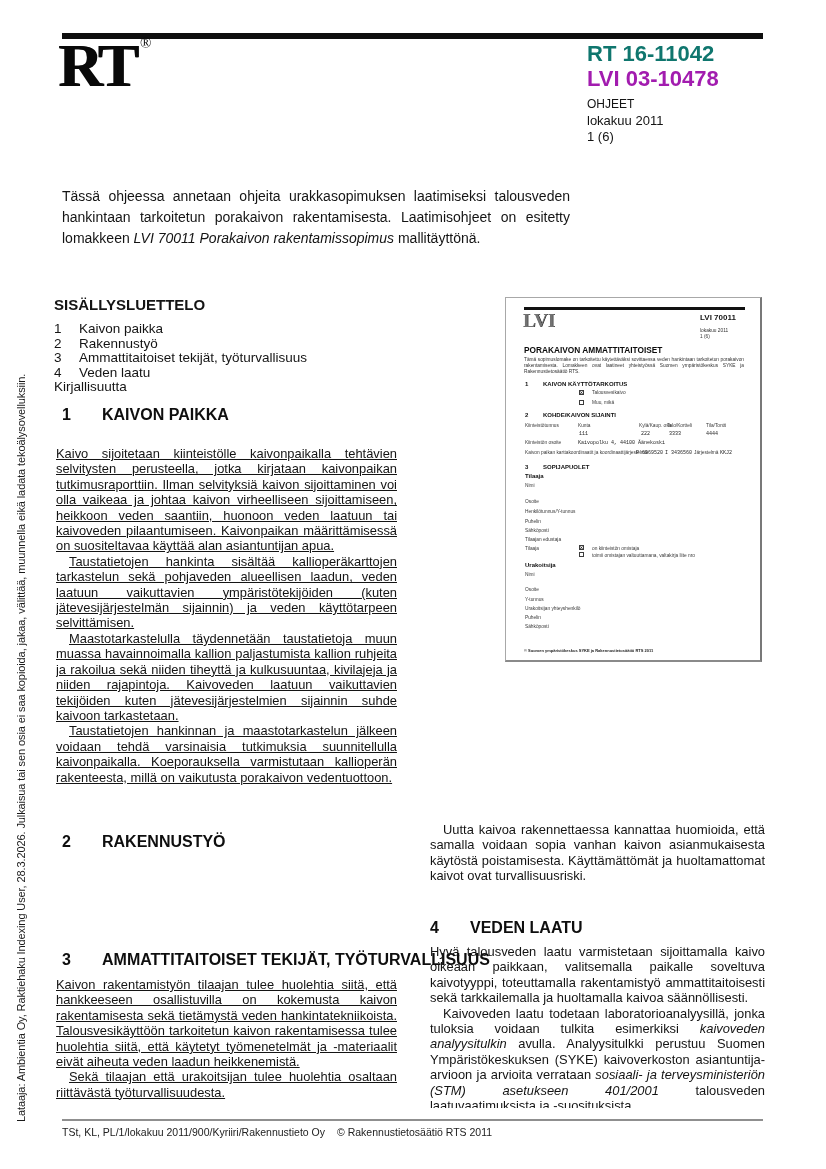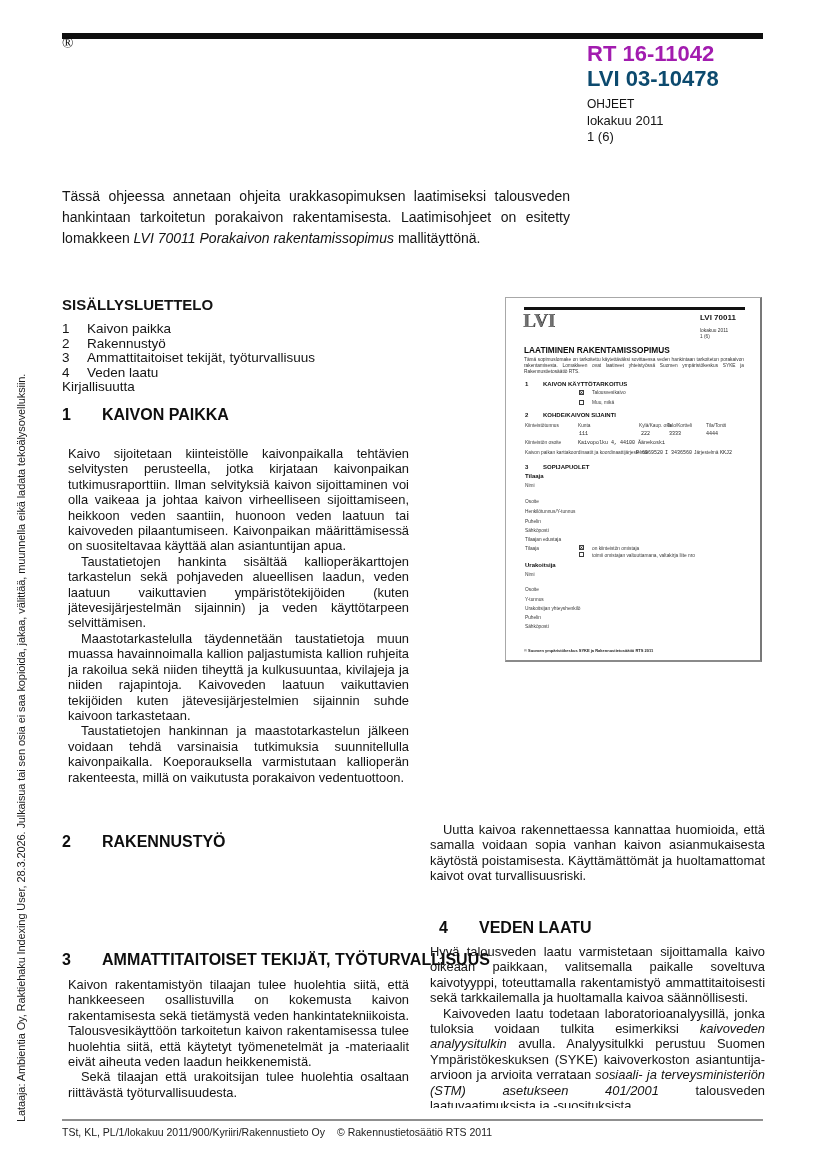--- a/index.html
+++ b/index.html
@@ -77,6 +77,7 @@
   <div class="abs topbar"></div>
 
   <div class="abs rt-logo">
+    <span>RT</span>
     <span class="reg">®</span>
   </div>
 

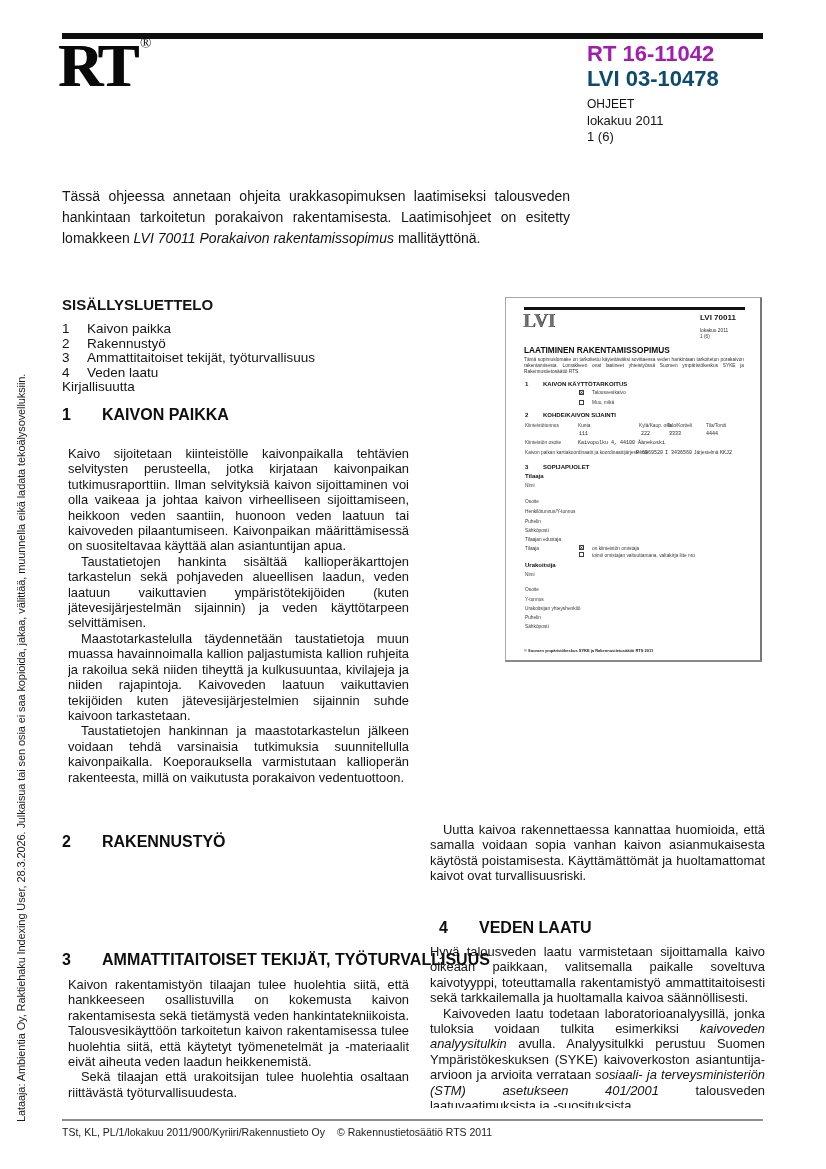--- a/index.html
+++ b/index.html
@@ -14,7 +14,7 @@
            text-shadow:1px 0 0 #090909;display:inline-flex;}
   .rt-logo .reg{font-size:15px;font-weight:normal;letter-spacing:0;text-shadow:none;
                 margin-left:4px;margin-top:2px;}
-  .code1{left:587px;top:41px;font-size:22px;font-weight:bold;color:#a21caf;white-space:nowrap;}
+  .code1{left:587px;top:41px;font-size:22px;font-weight:bold;color:#0f766e;white-space:nowrap;}
   .code2{left:587px;top:66px;font-size:22px;font-weight:bold;color:#0c4a6e;white-space:nowrap;}
   .meta1{left:587px;top:97px;font-size:12px;}
   .meta2{left:587px;top:113px;font-size:13px;}

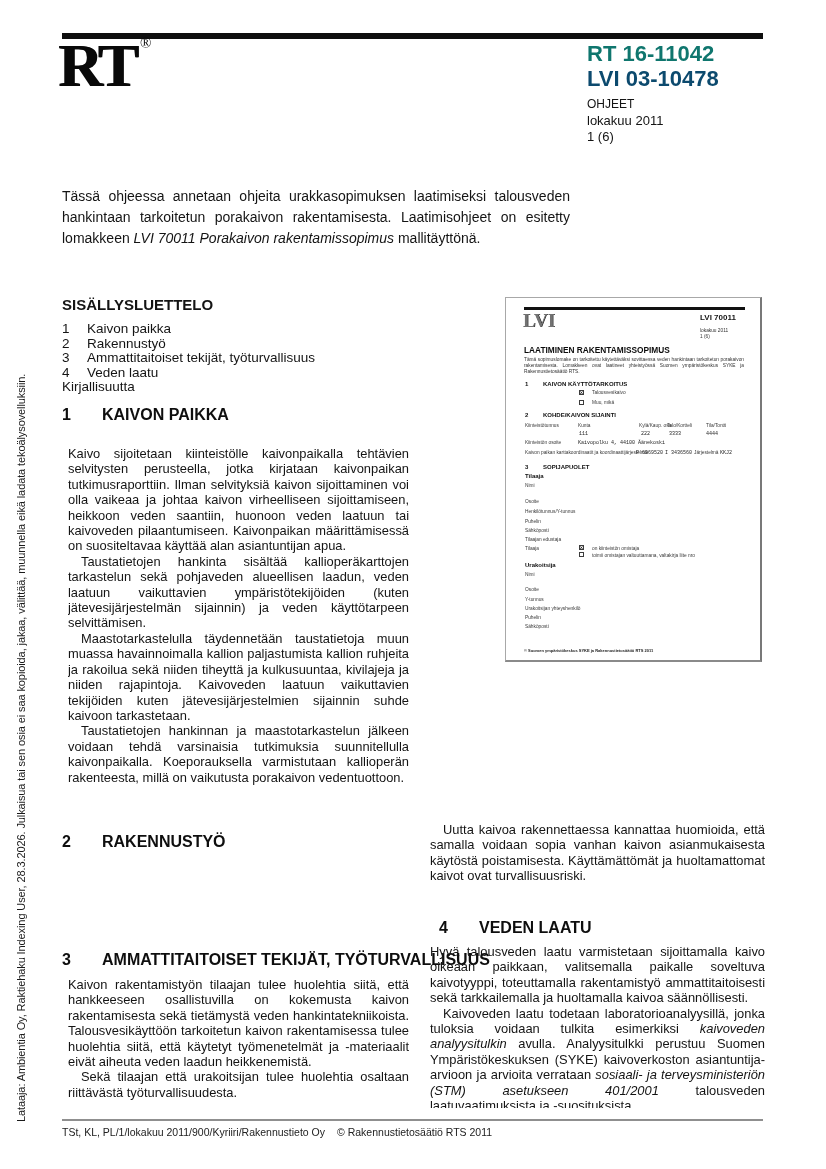--- a/index.html
+++ b/index.html
@@ -15,7 +15,7 @@
   .rt-logo .reg{font-size:15px;font-weight:normal;letter-spacing:0;text-shadow:none;
                 margin-left:4px;margin-top:2px;}
   .code1{left:587px;top:41px;font-size:22px;font-weight:bold;color:#0f766e;white-space:nowrap;}
-  .code2{left:587px;top:66px;font-size:22px;font-weight:bold;color:#0c4a6e;white-space:nowrap;}
+  .code2{left:587px;top:66px;font-size:22px;font-weight:bold;color:#a21caf;white-space:nowrap;}
   .meta1{left:587px;top:97px;font-size:12px;}
   .meta2{left:587px;top:113px;font-size:13px;}
   .meta3{left:587px;top:129px;font-size:13px;}

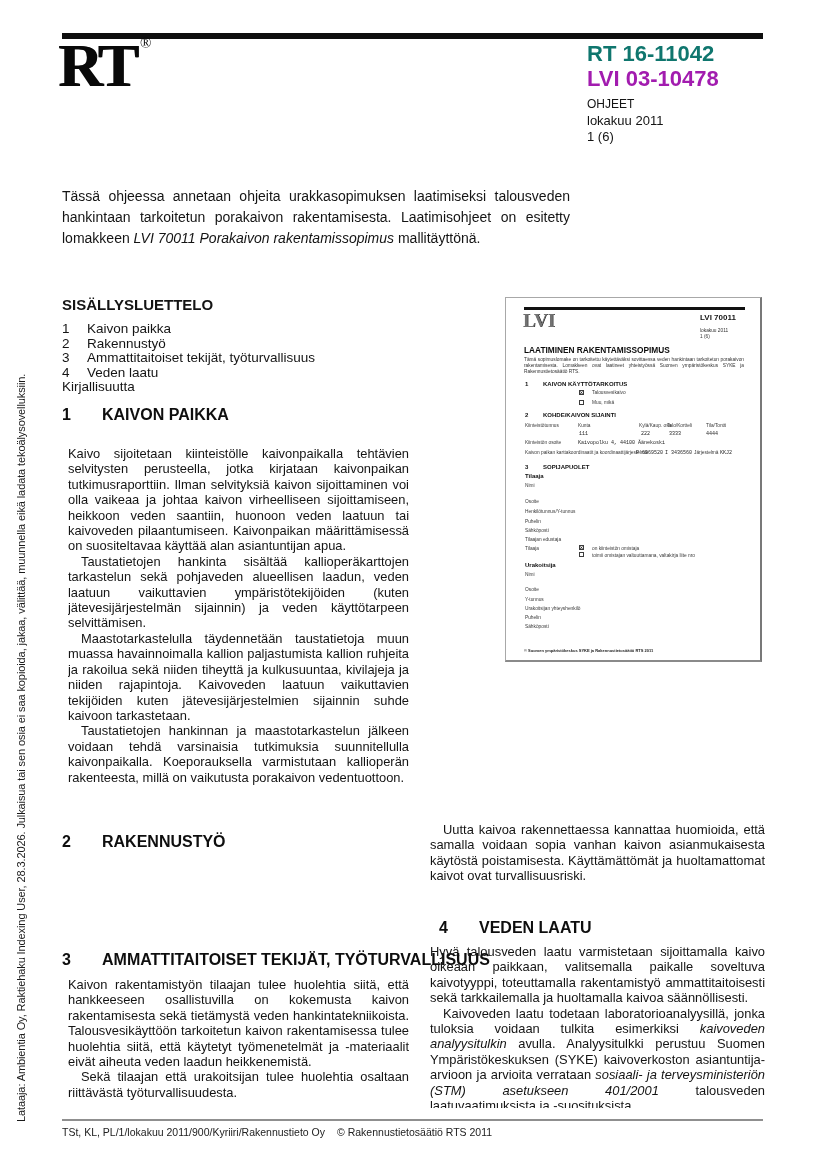--- a/index.html
+++ b/index.html
@@ -25,7 +25,7 @@
   .intro{left:62px;top:186px;width:508px;font-size:14px;line-height:21px;text-align:justify;}
   .it{font-style:italic;}
 
-  .toc{left:62px;top:296px;width:340px;}
+  .toc{left:54px;top:296px;width:340px;}
   .toc-h{font-size:15px;font-weight:bold;margin-bottom:9px;}
   .toc-row{display:flex;font-size:13.5px;line-height:14.6px;}
   .toc-row .n{width:25px;flex:none;}

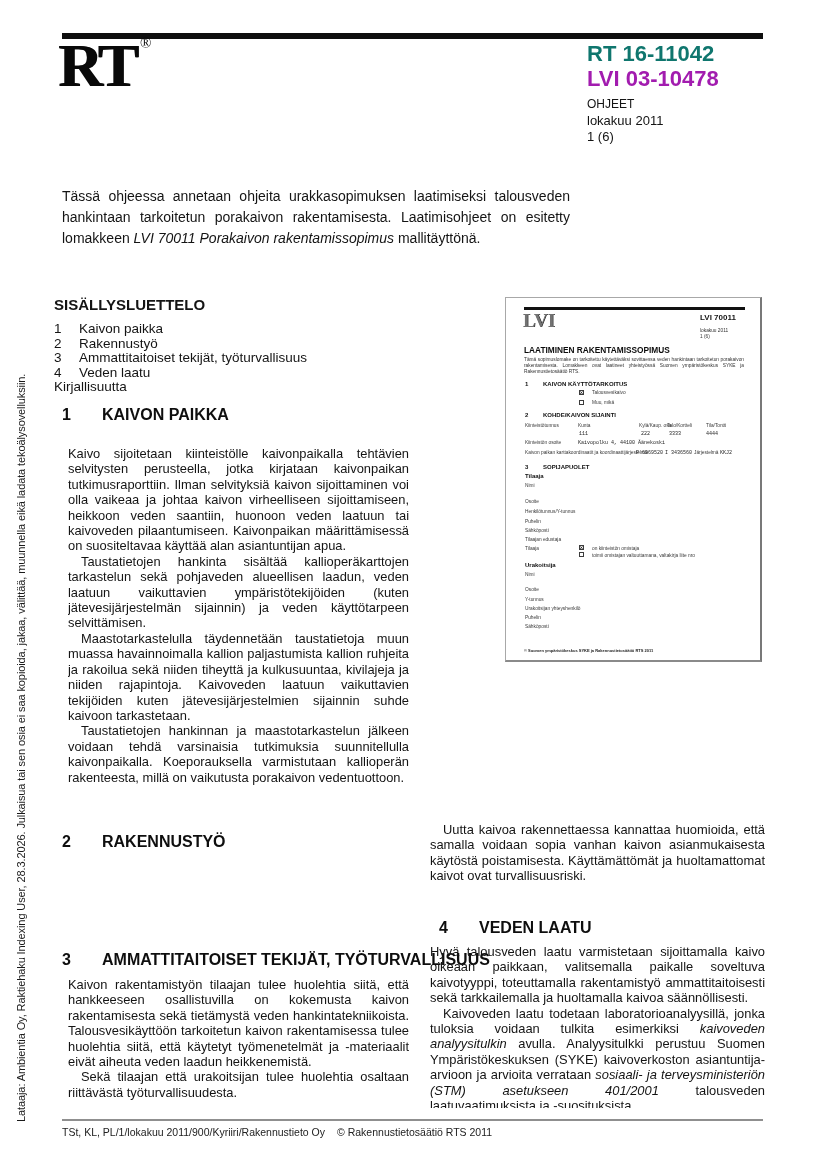--- a/index.html
+++ b/index.html
@@ -155,7 +155,7 @@
     <div class="abs f-code">LVI 70011</div>
     <div class="abs f-date">lokakuu 2011</div>
     <div class="abs f-page">1 (6)</div>
-    <div class="abs f-title">LAATIMINEN RAKENTAMISSOPIMUS</div>
+    <div class="abs f-title">PORAKAIVON AMMATTITAITOISET</div>
     <div class="abs f-intro">Tämä sopimuslomake on tarkoitettu käytettäväksi sovittaessa veden hankintaan tarkoitetun porakaivon rakentamisesta. Lomakkeen ovat laatineet yhteistyössä Suomen ympäristökeskus SYKE ja Rakennustietosäätiö RTS.</div>
 
     <div class="abs fh" style="left:19px;top:83px;">

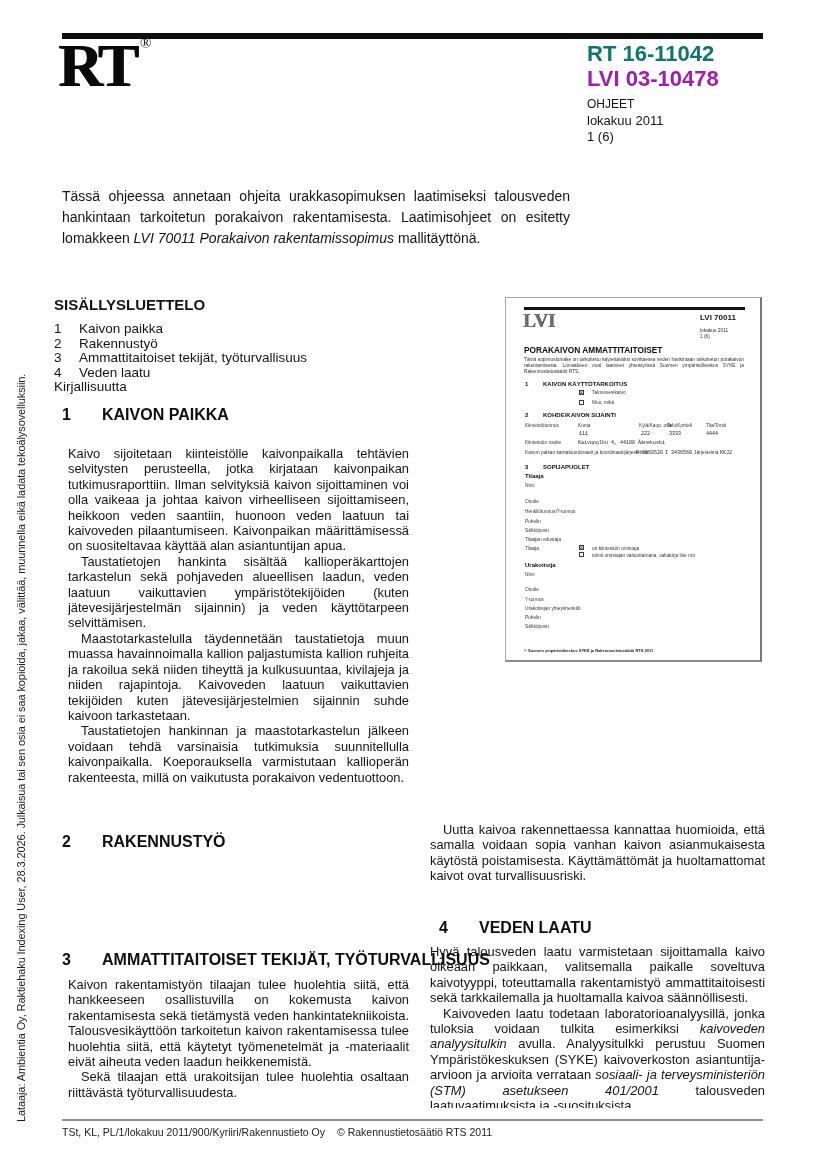--- a/index.html
+++ b/index.html
@@ -36,7 +36,7 @@
   .body p{margin:0;}
   .body p.ind{text-indent:13px;}
 
-  .col-l{left:68px;width:341px;}
+  .col-l{left:56px;width:341px;text-decoration:underline;}
   .col-r{left:430px;width:335px;}
 
   

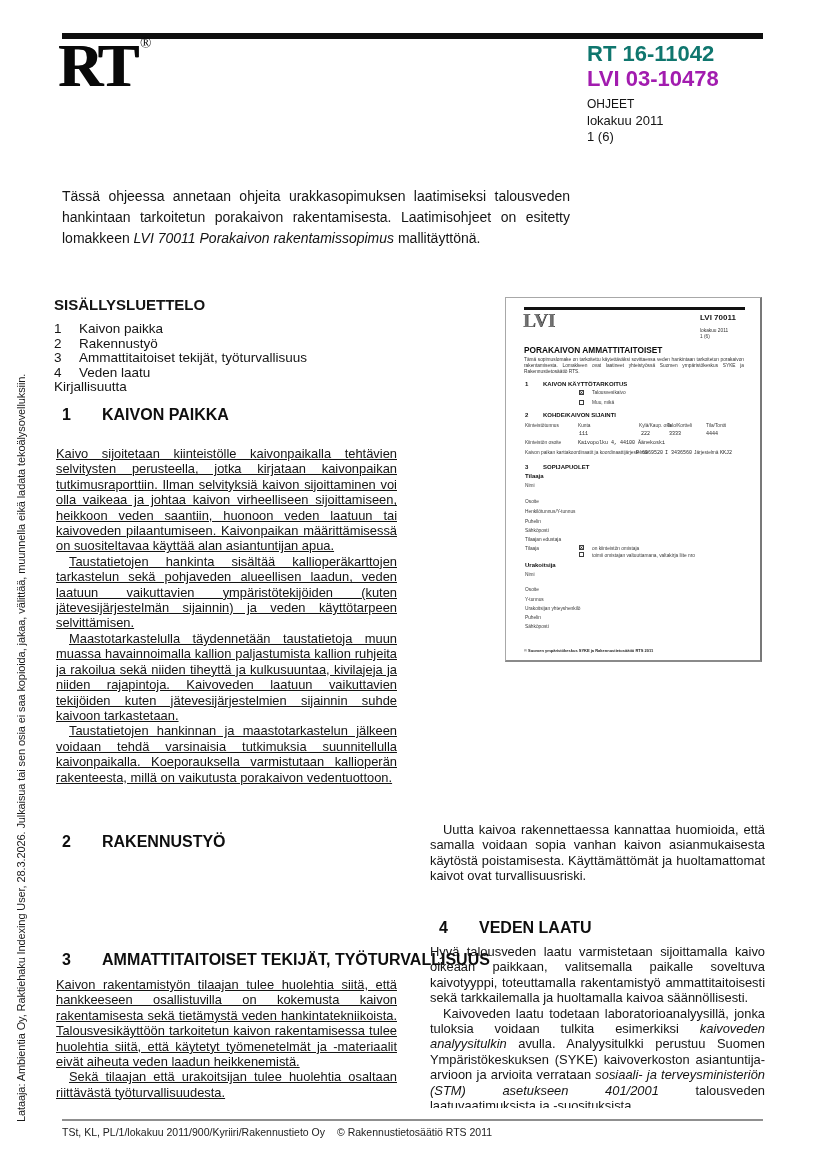--- a/index.html
+++ b/index.html
@@ -141,7 +141,7 @@
     <p class="ind">Uutta kaivoa rakennettaessa kannattaa huomioida, että samalla voidaan sopia vanhan kaivon asianmukaisesta käytöstä poistamisesta. Käyttämättömät ja huoltamattomat kaivot ovat turvallisuusriski.</p>
   </div>
 
-  <div class="abs sec-h" style="left:430px;top:919px;margin-left:9px;">
+  <div class="abs sec-h" style="left:430px;top:919px;">
     <span class="num">4</span><span>VEDEN LAATU</span>
   </div>
   <div class="abs body col-r" style="top:944px;height:164px;">

